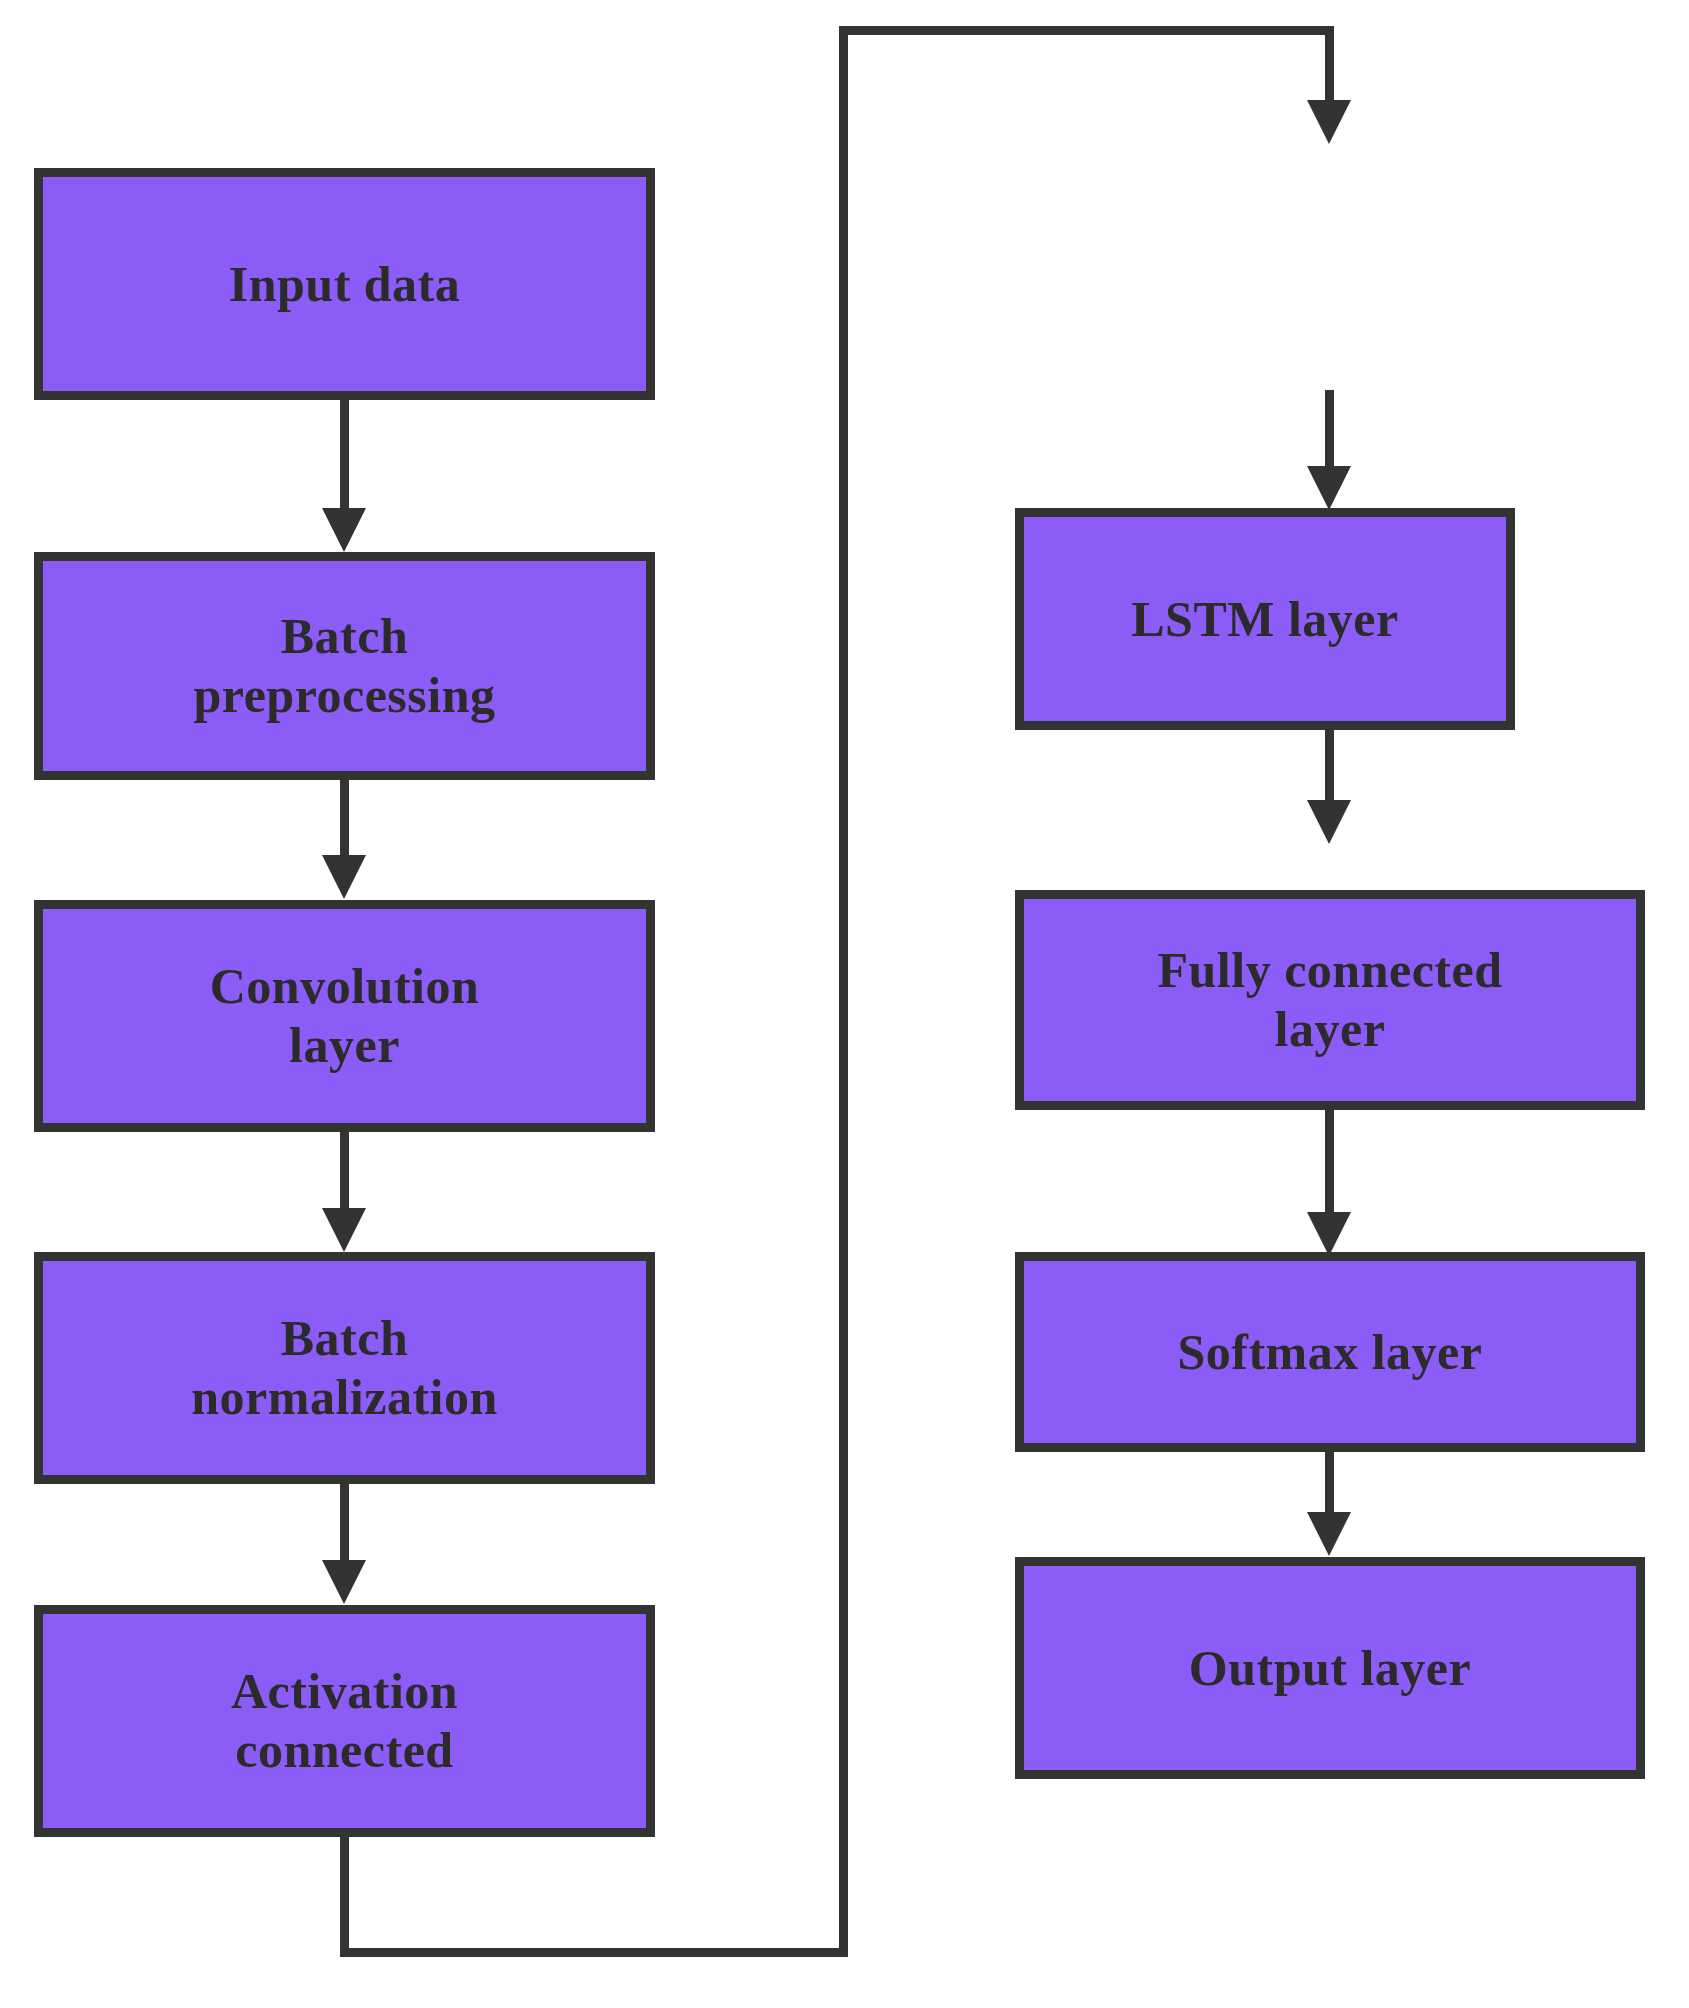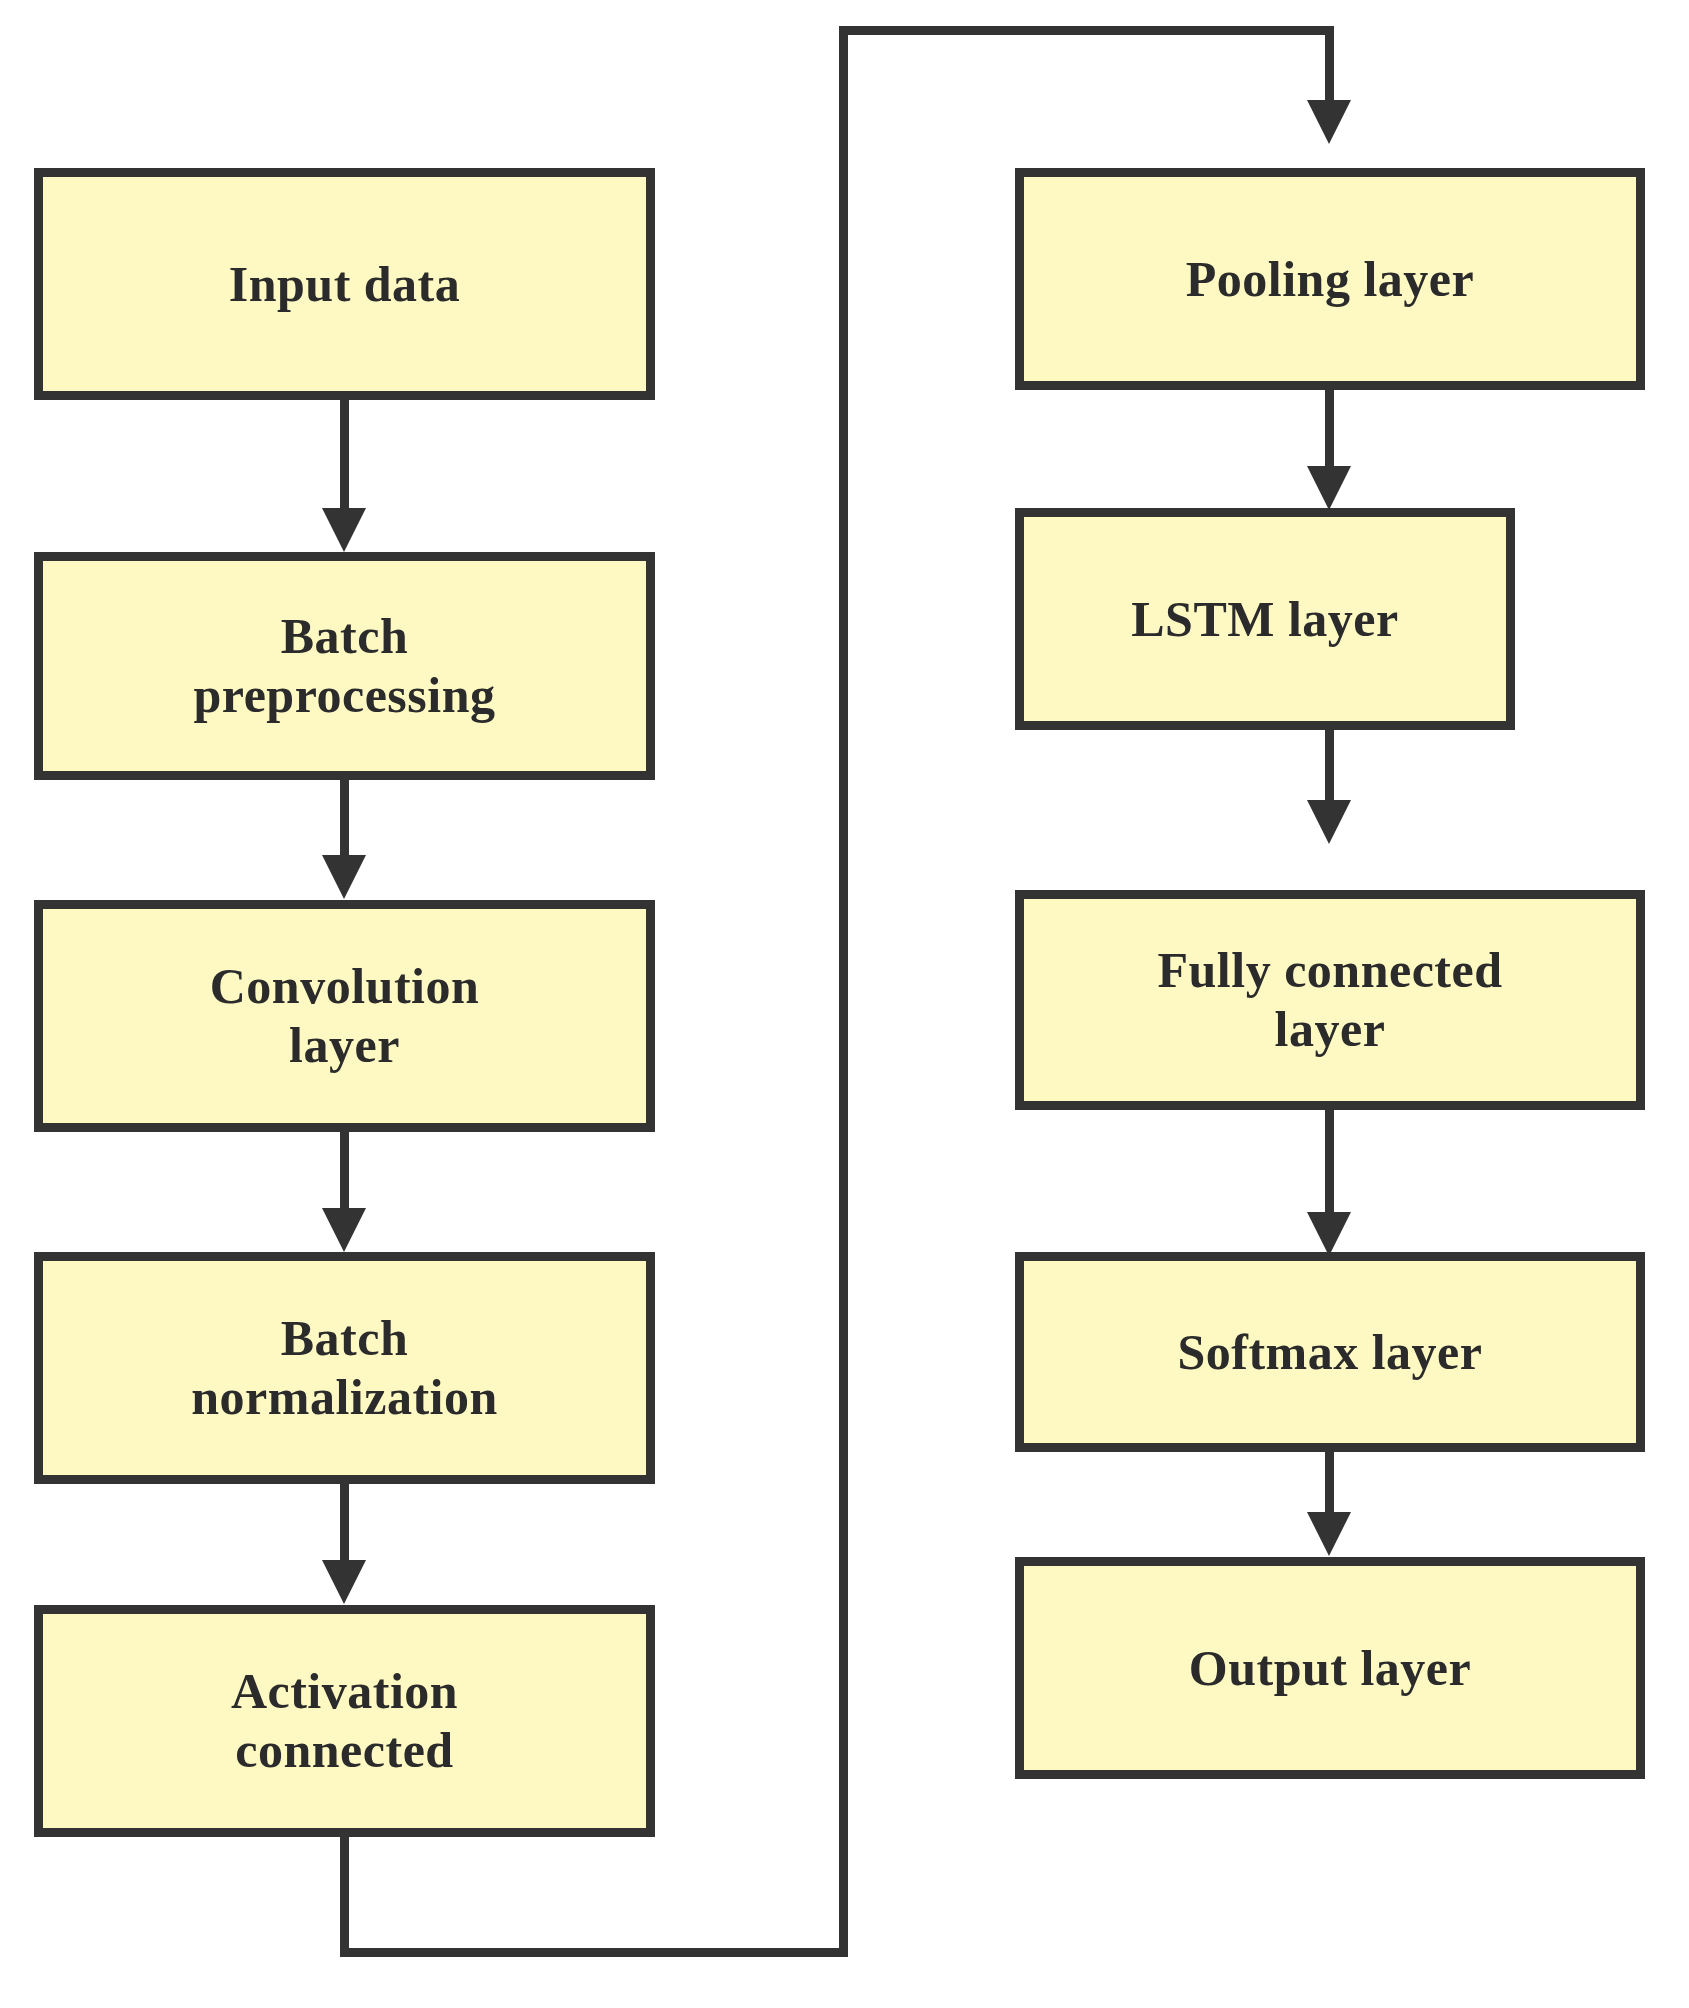--- a/index.html
+++ b/index.html
@@ -20,7 +20,7 @@
     position: absolute;
     box-sizing: border-box;
     border: 9px solid #333333;
-    background: #fef9c3;
+    background: #8b5cf6;
     display: flex;
     align-items: center;
     justify-content: center;

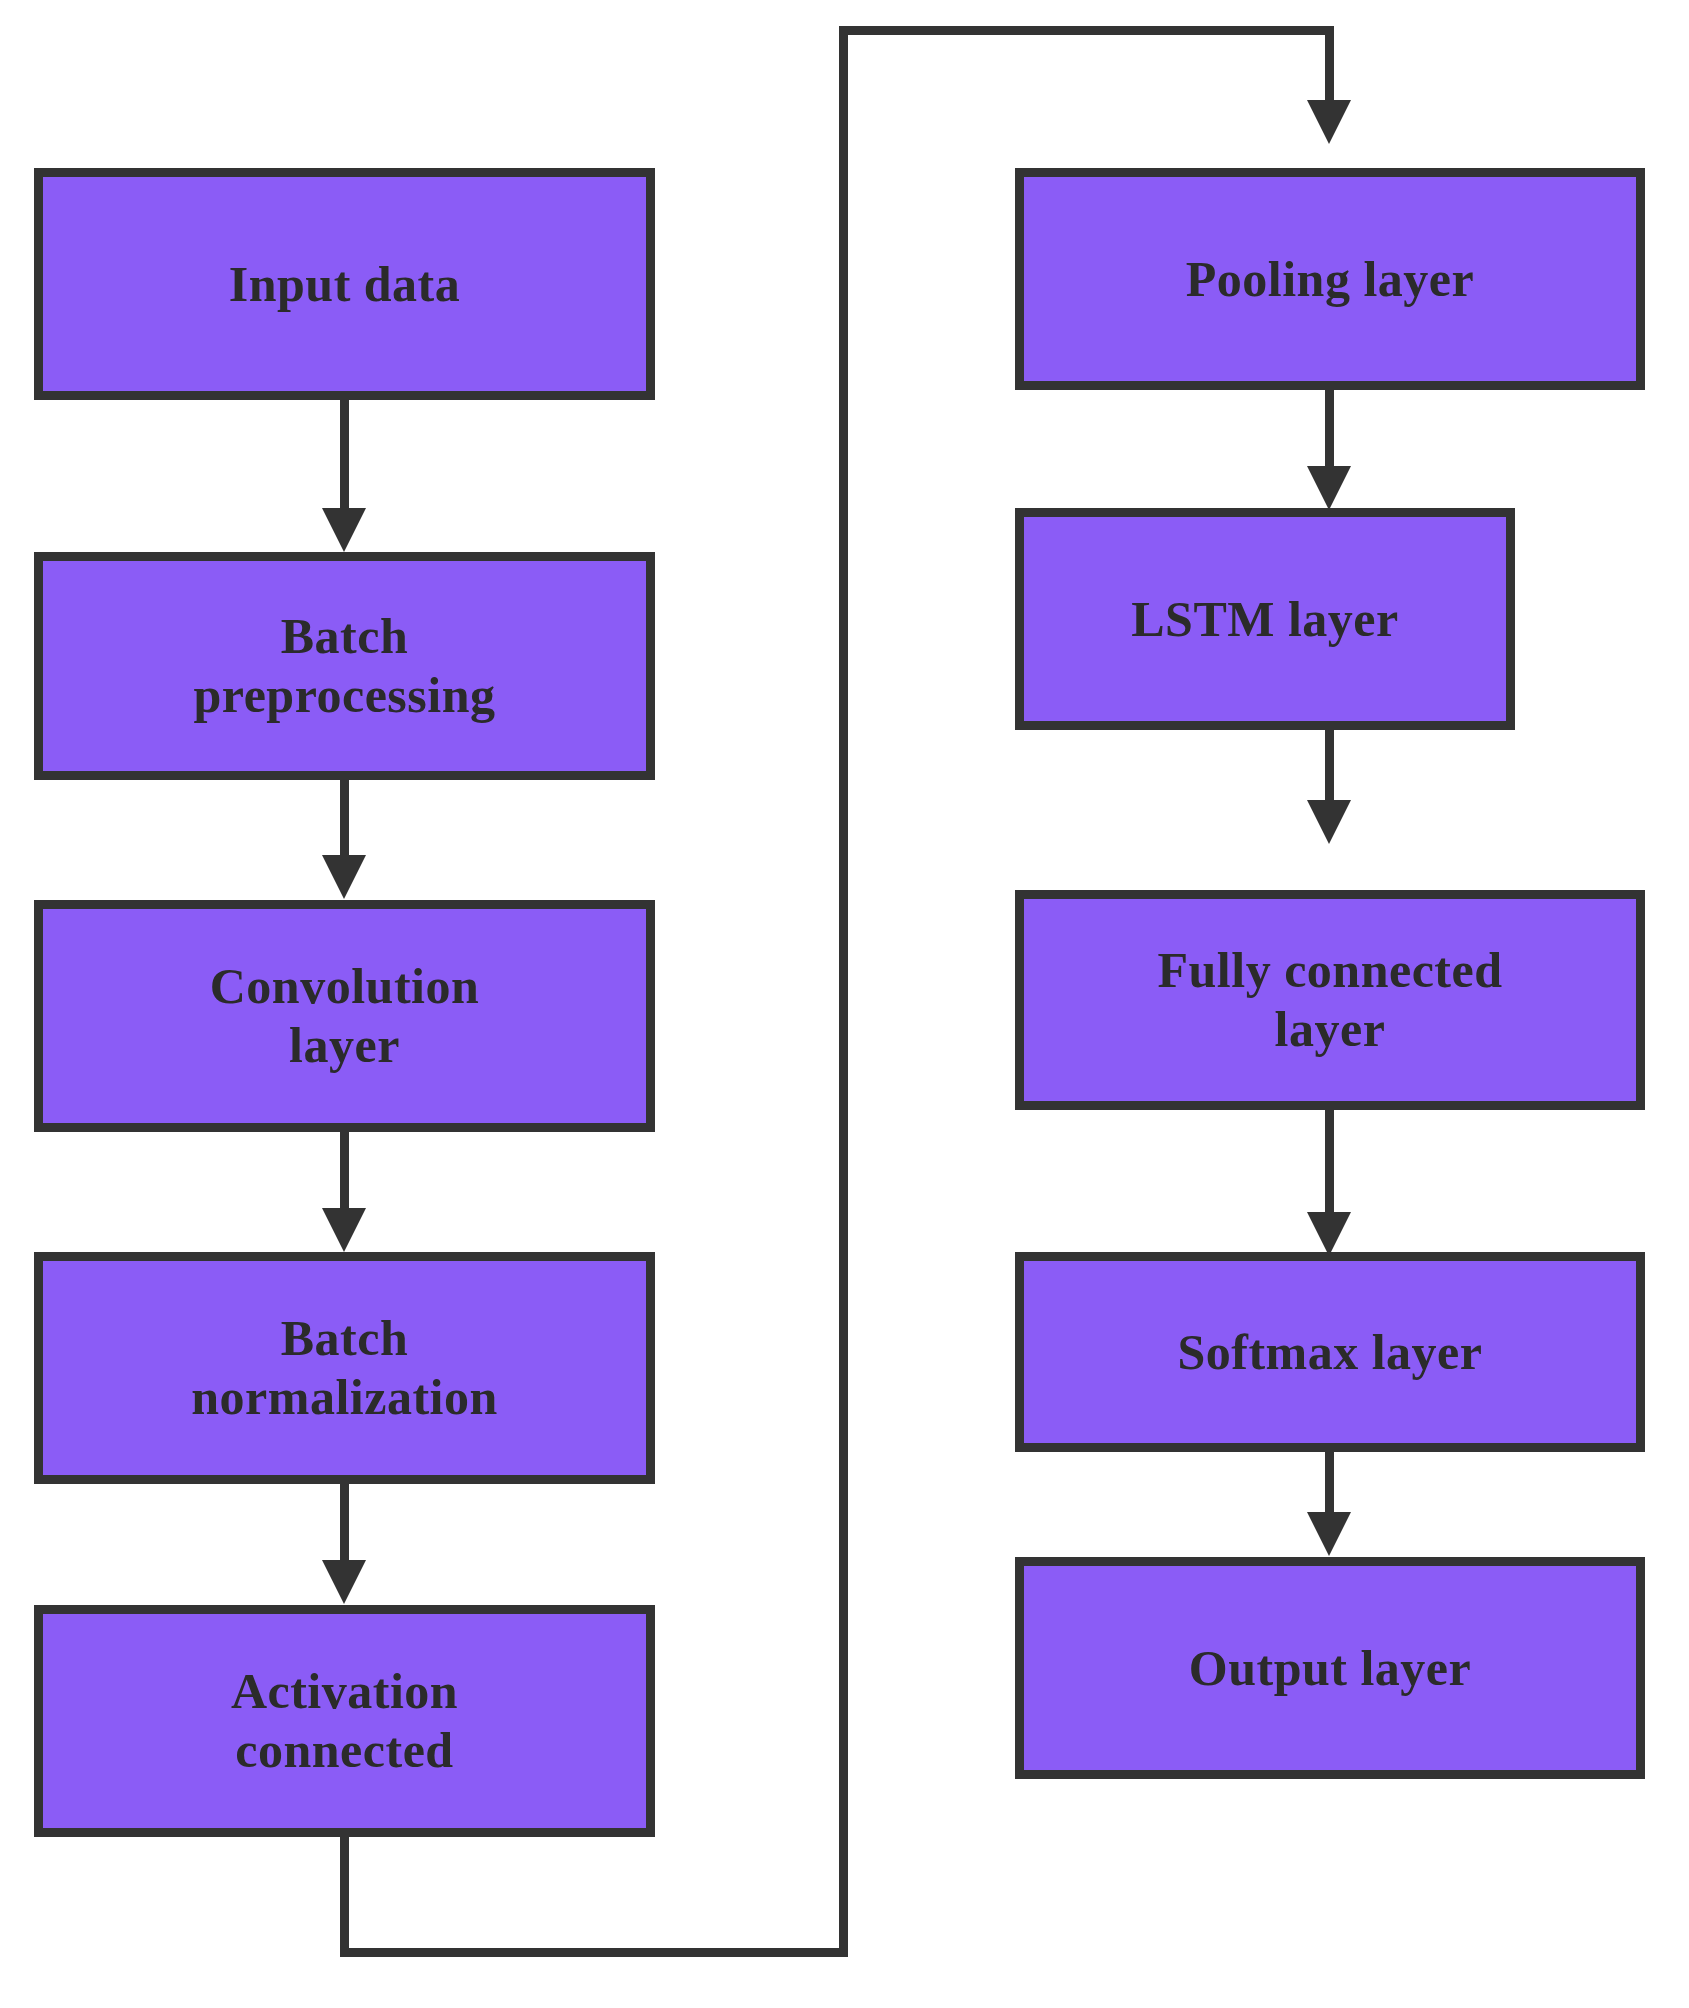--- a/index.html
+++ b/index.html
@@ -85,9 +85,6 @@
 connected</span>
   </div>
 
-  <div class="node" style="left:1015px; top:168px; width:630px; height:222px;">
-    <span class="label">Pooling layer</span>
-  </div>
 
   <div class="node" style="left:1015px; top:508px; width:500px; height:222px;">
     <span class="label">LSTM layer</span>

